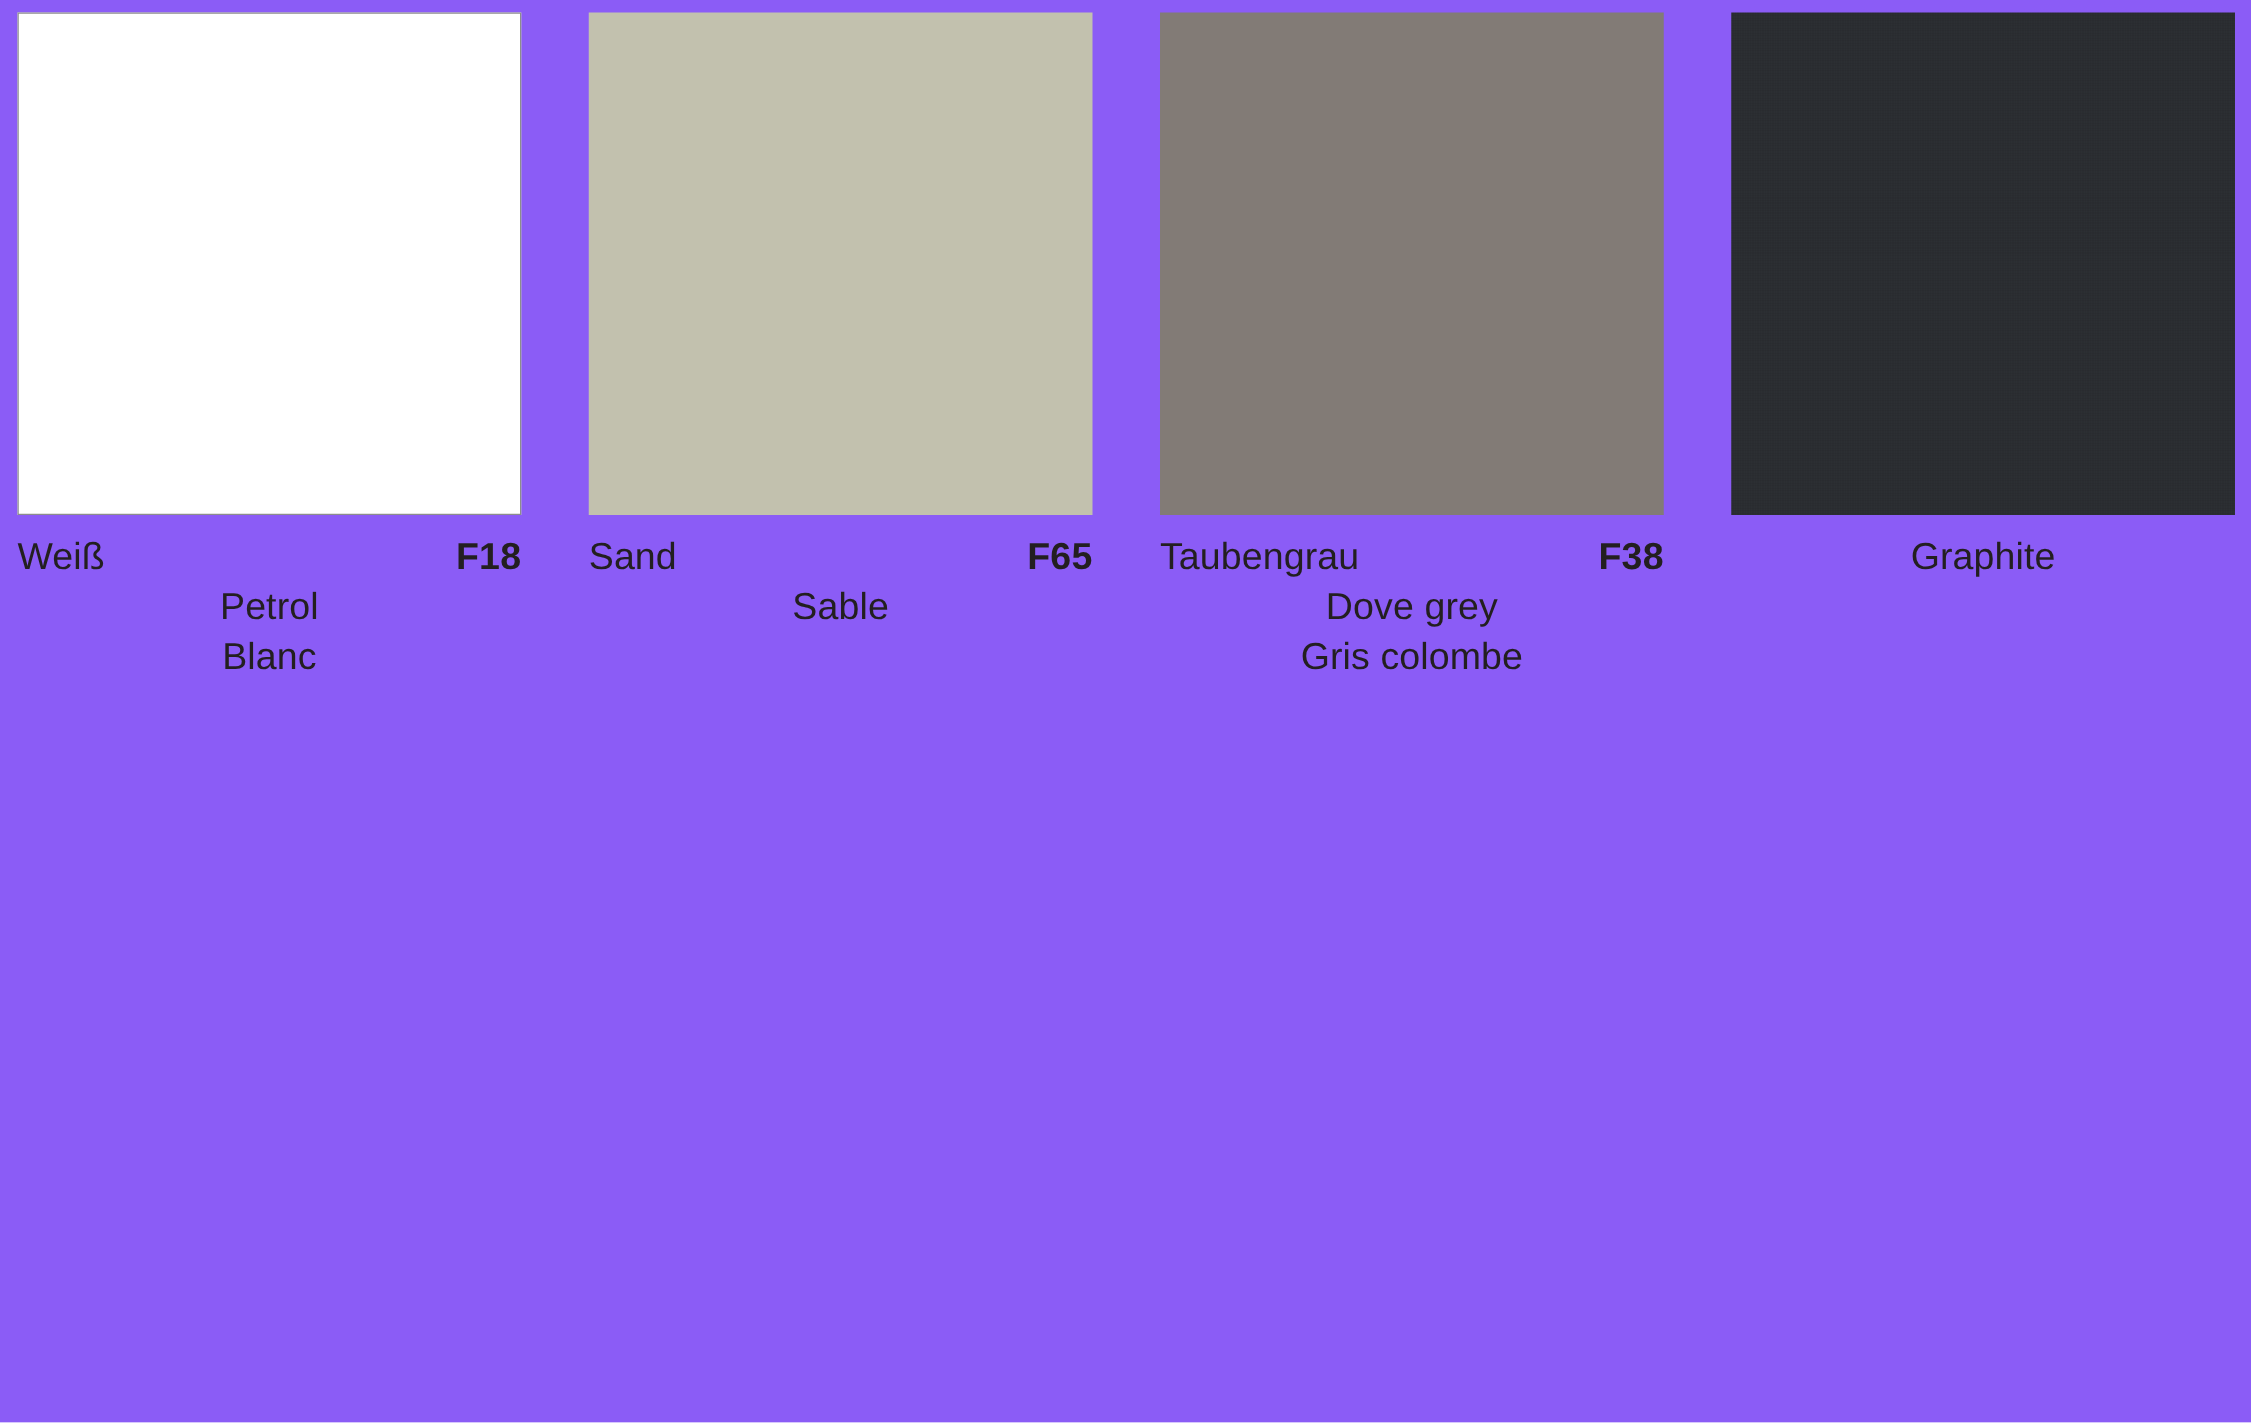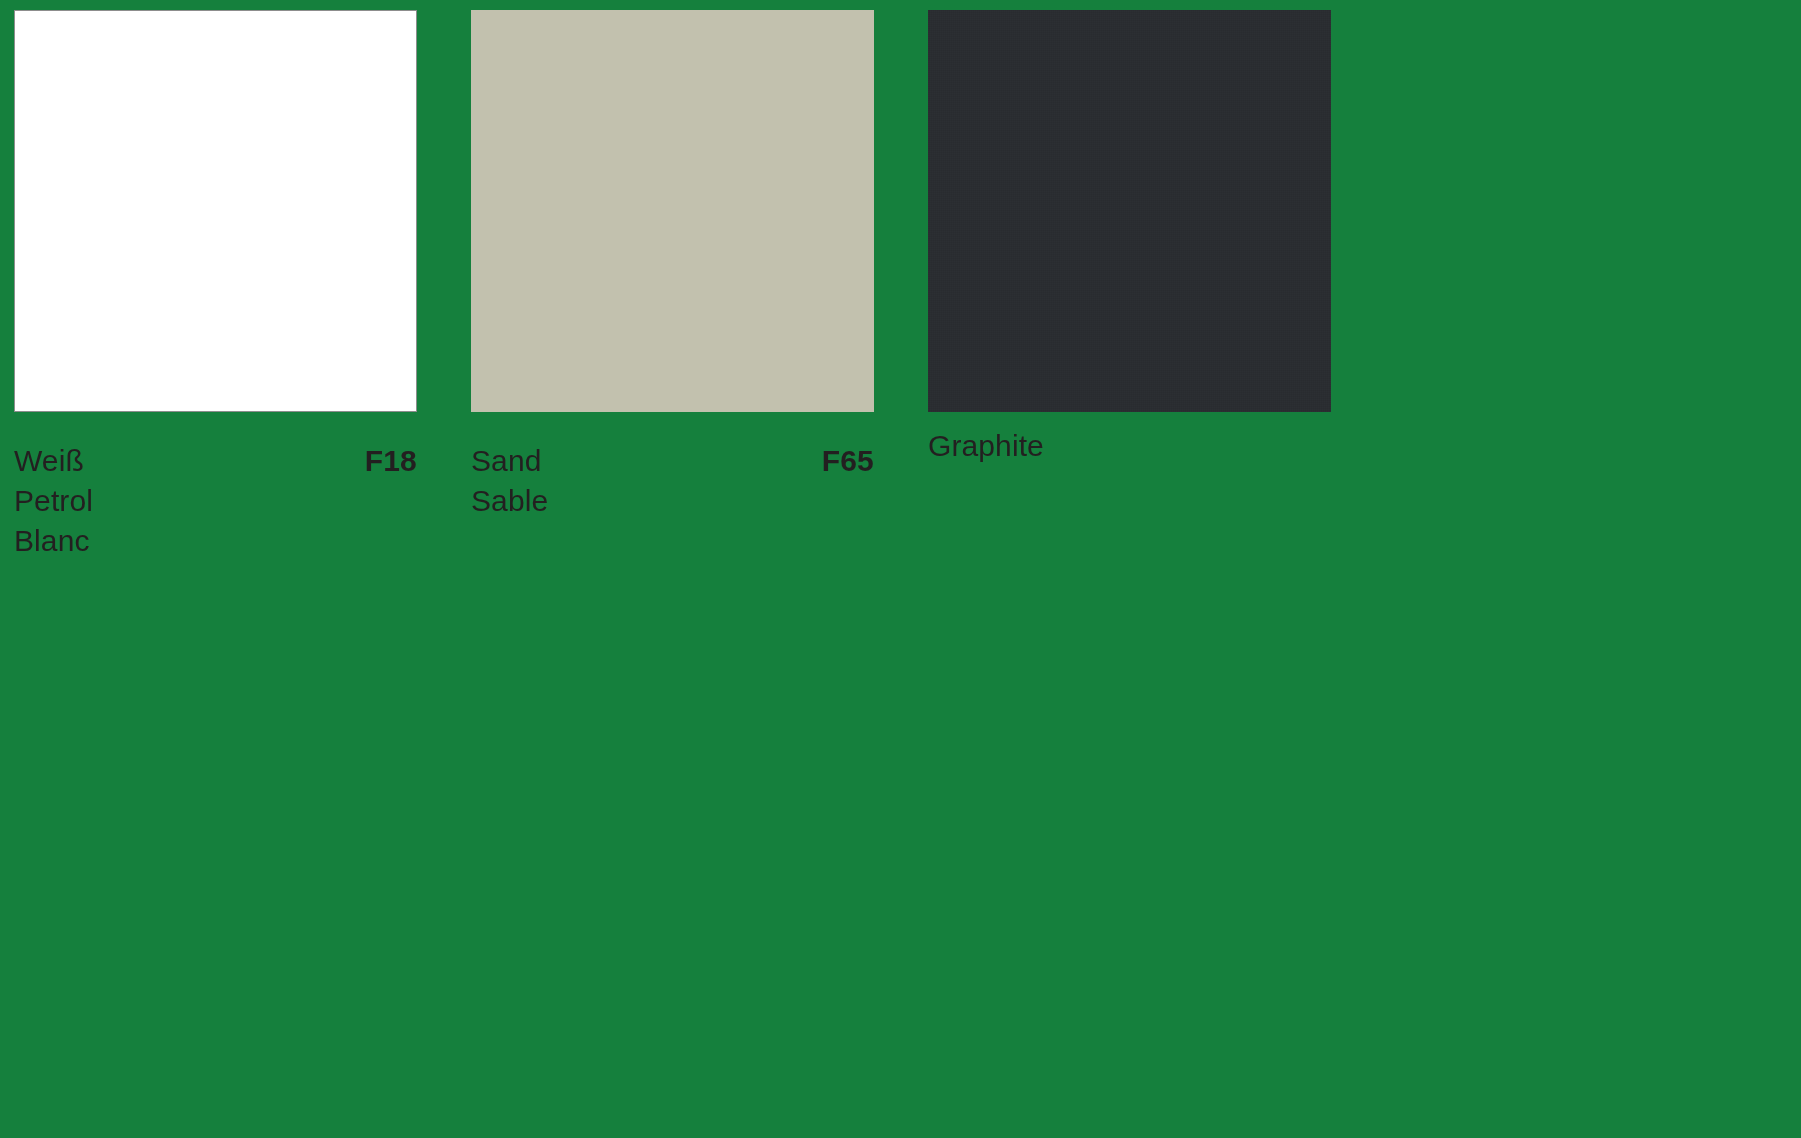--- a/index.html
+++ b/index.html
@@ -20,9 +20,10 @@
     position: relative;
     width: 1801px;
     height: 1138px;
-    background: #15803d;
+    background: #8b5cf6;
     box-sizing: border-box;
     padding: 10px 0 16px 14px;
+    text-align: center;
   }
 
   .swatch-grid {

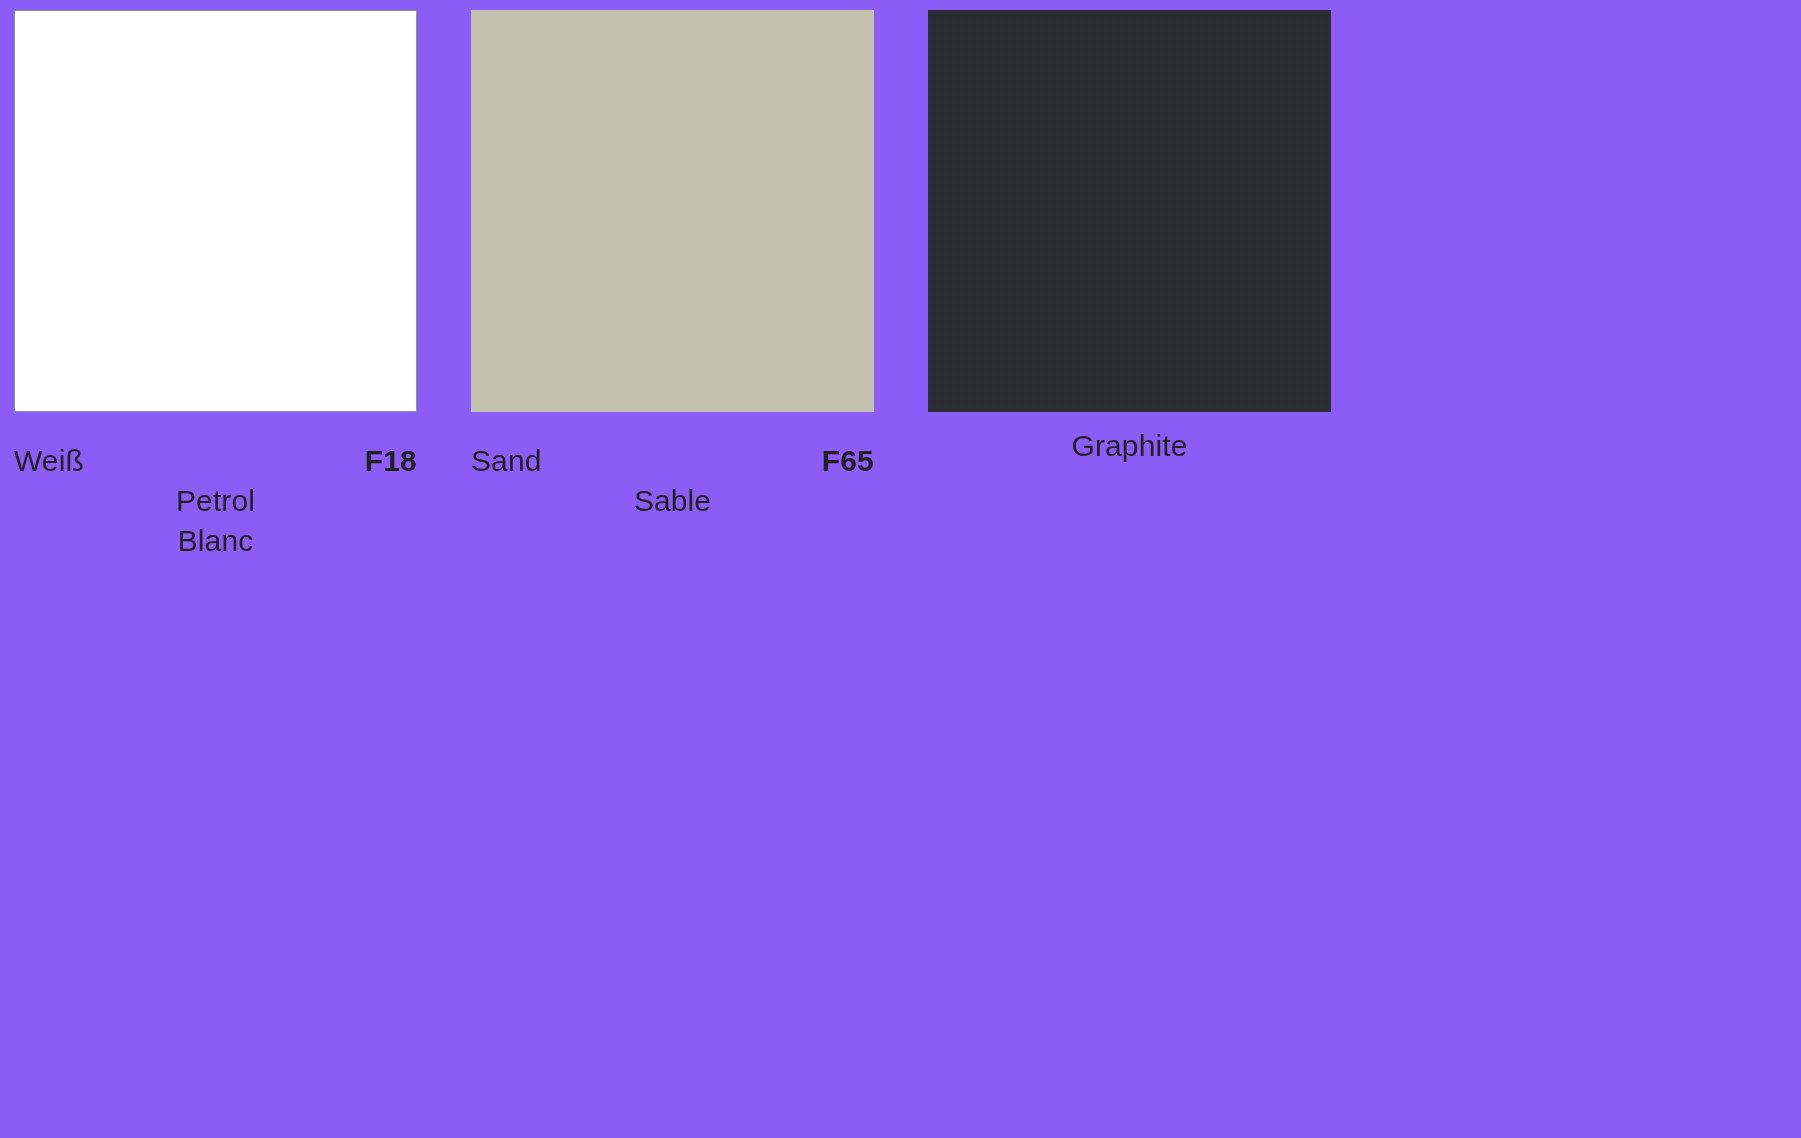--- a/index.html
+++ b/index.html
@@ -94,7 +94,6 @@
     font-weight: 700;
     letter-spacing: 0.2px;
     white-space: nowrap;
-    margin-top: 15px;
   }
 
   .name-en:empty,

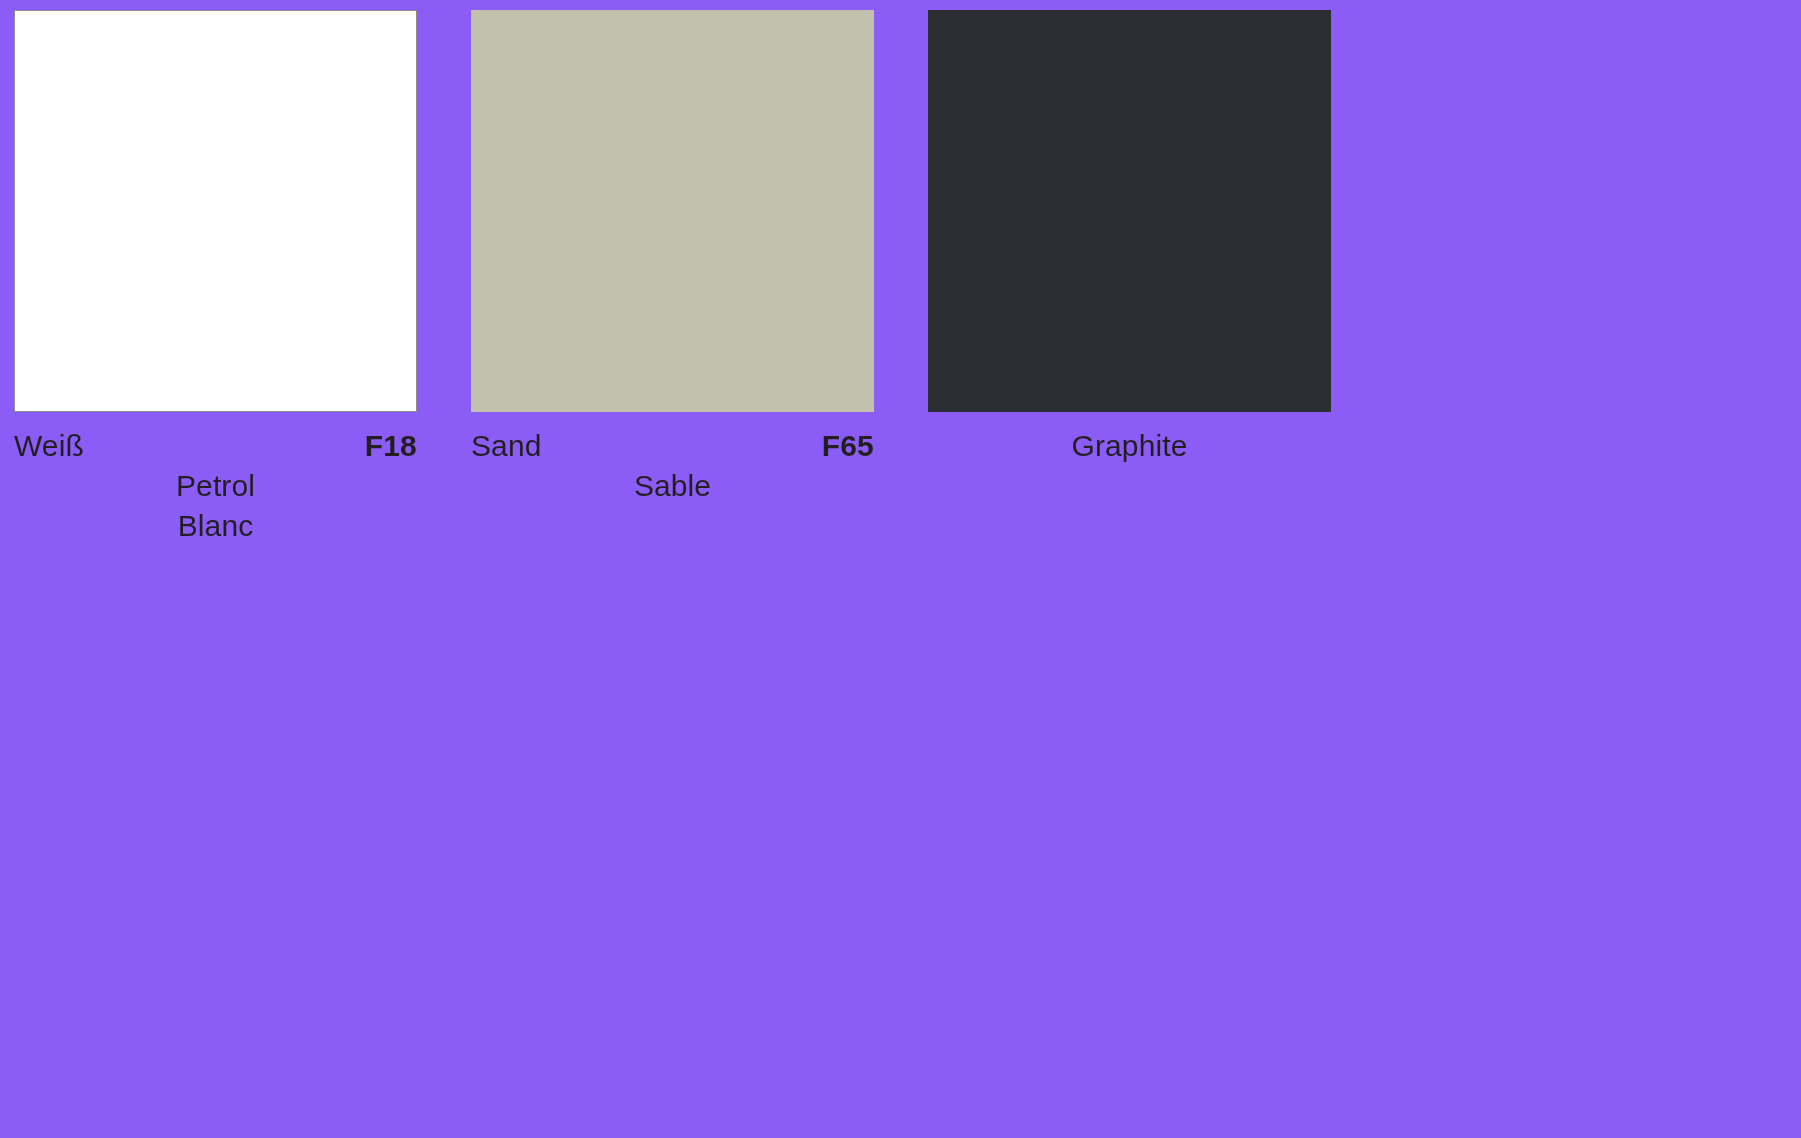--- a/index.html
+++ b/index.html
@@ -128,6 +128,17 @@
         </div>
       </div>
       <div class="swatch-cell">
+        <div class="swatch-chip" style="background: rgb(130, 123, 118);"></div>
+        <div class="swatch-caption">
+          <div class="caption-top">
+            <span class="name-de">Taubengrau</span>
+            <span class="code">F38</span>
+          </div>
+          <div class="name-en">Dove grey</div>
+          <div class="name-fr">Gris colombe</div>
+        </div>
+      </div>
+      <div class="swatch-cell">
         <div class="swatch-chip textured" style="background: rgb(42, 45, 49);"></div>
         <div class="swatch-caption">
           <div class="name-en">Graphite</div>

